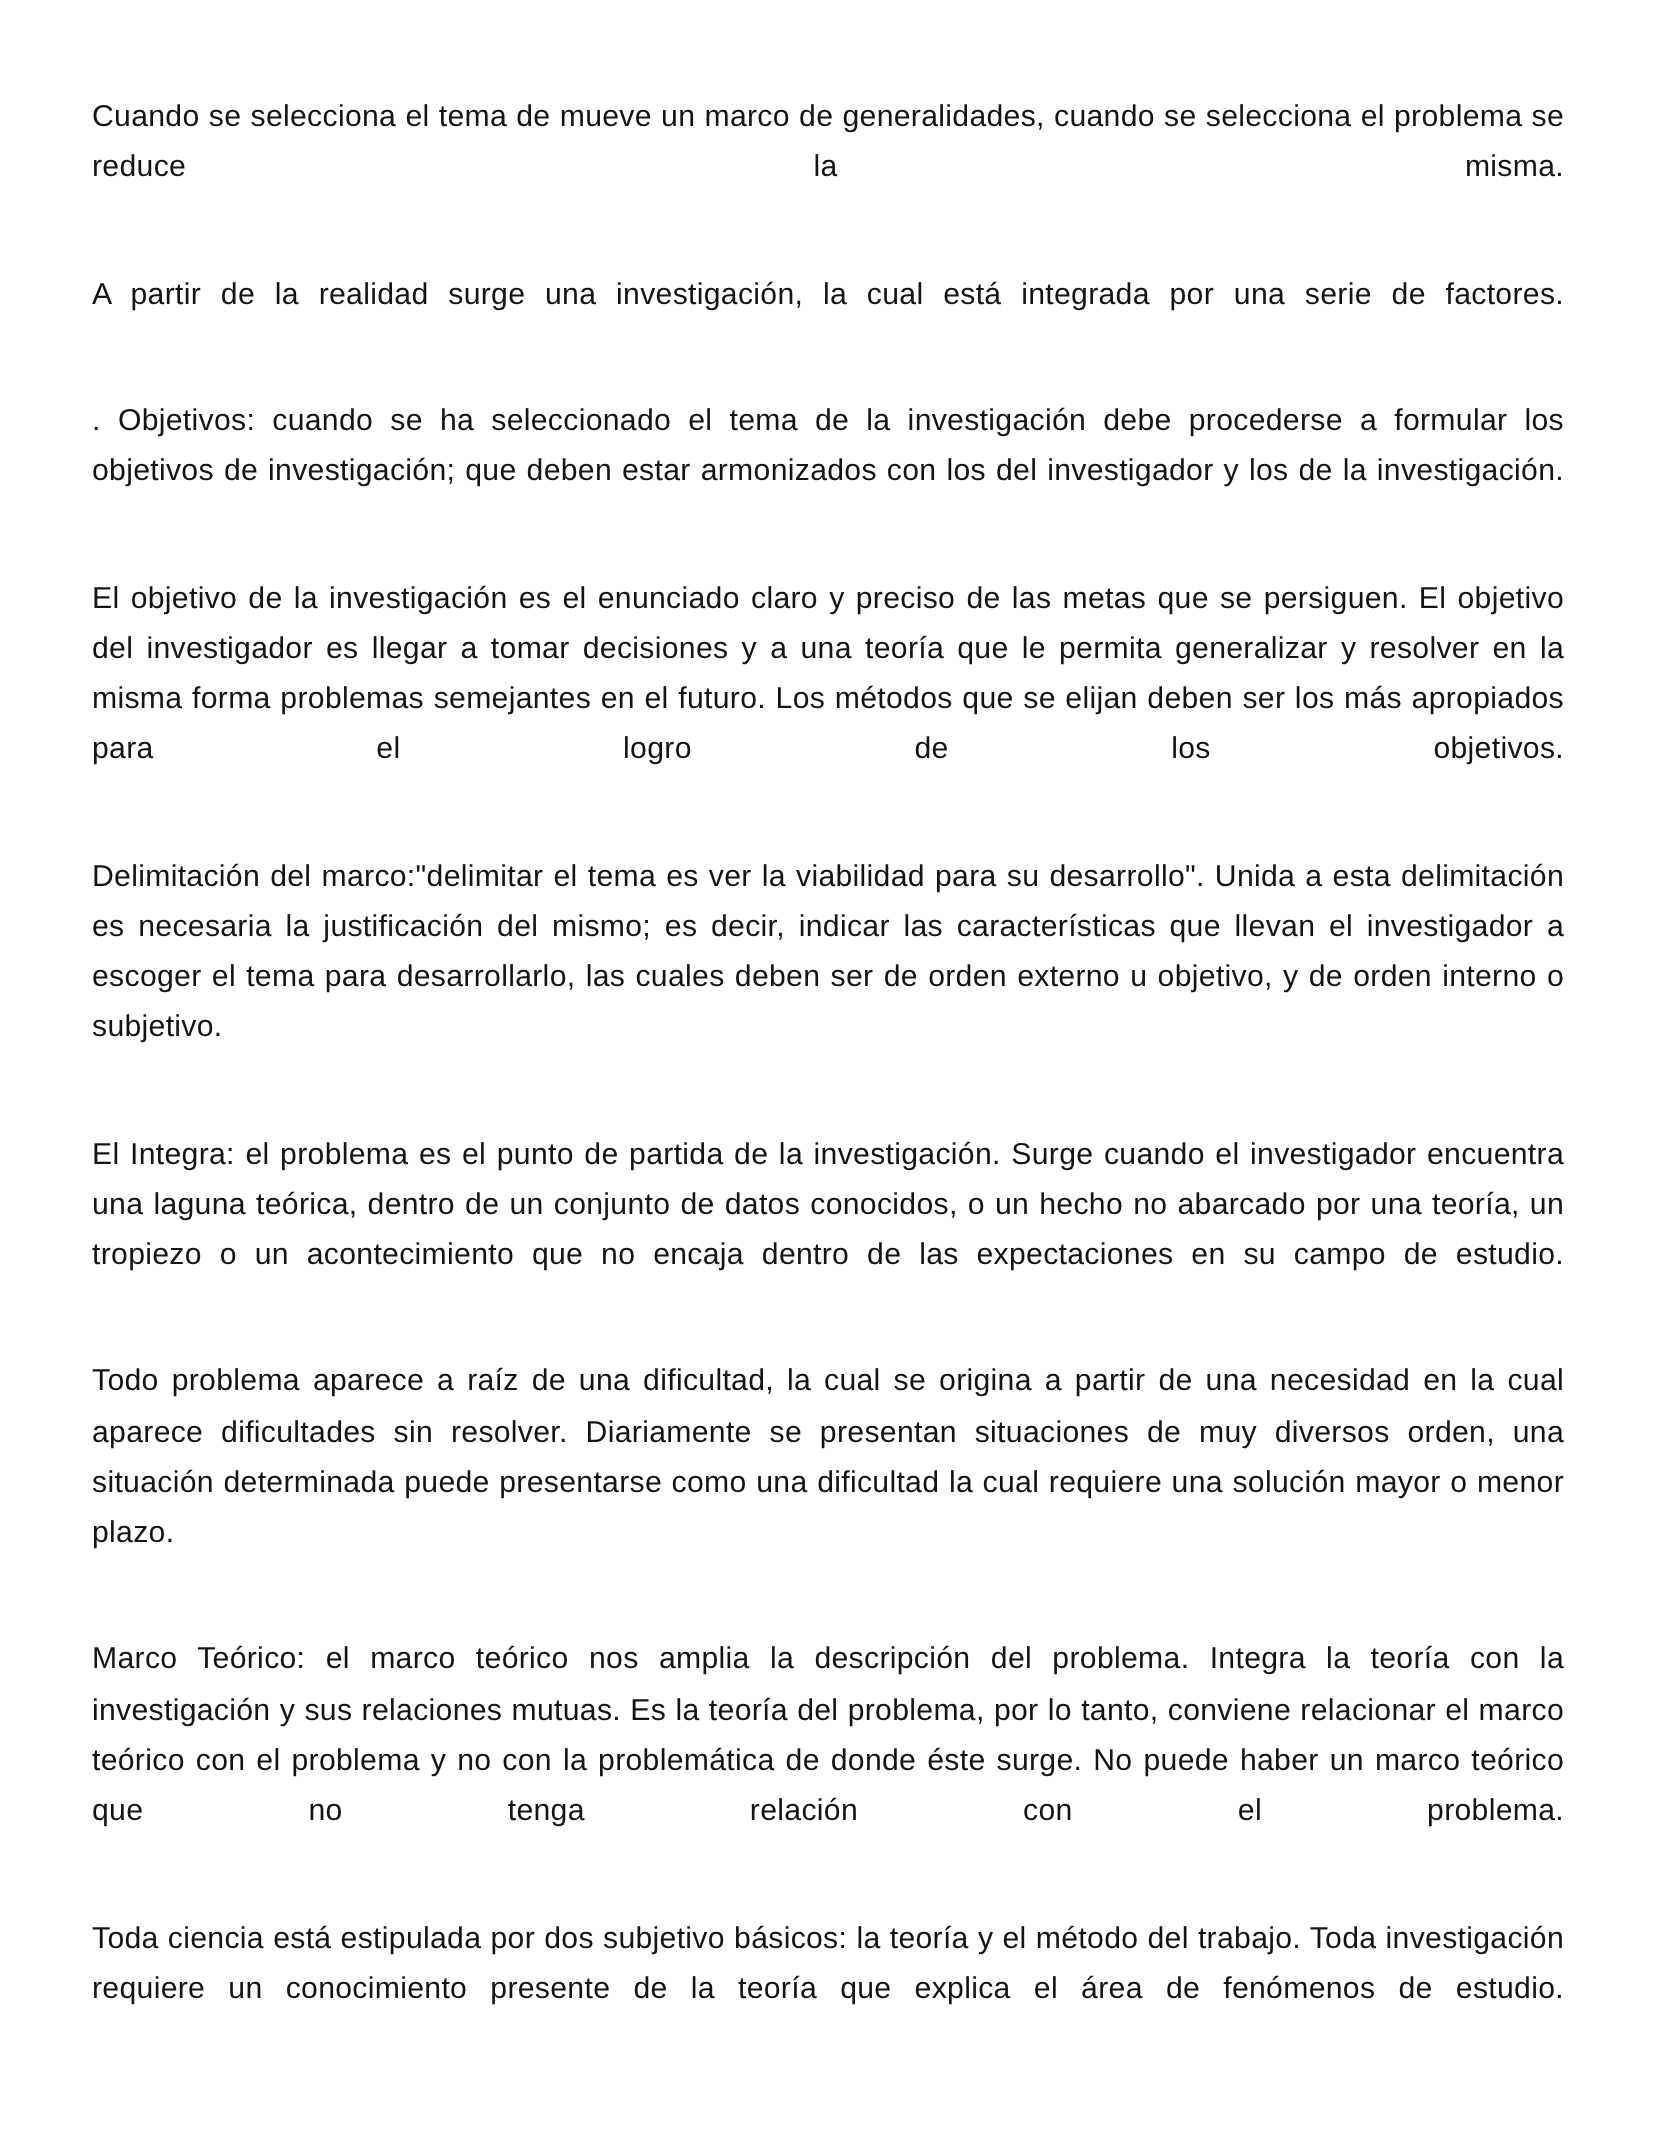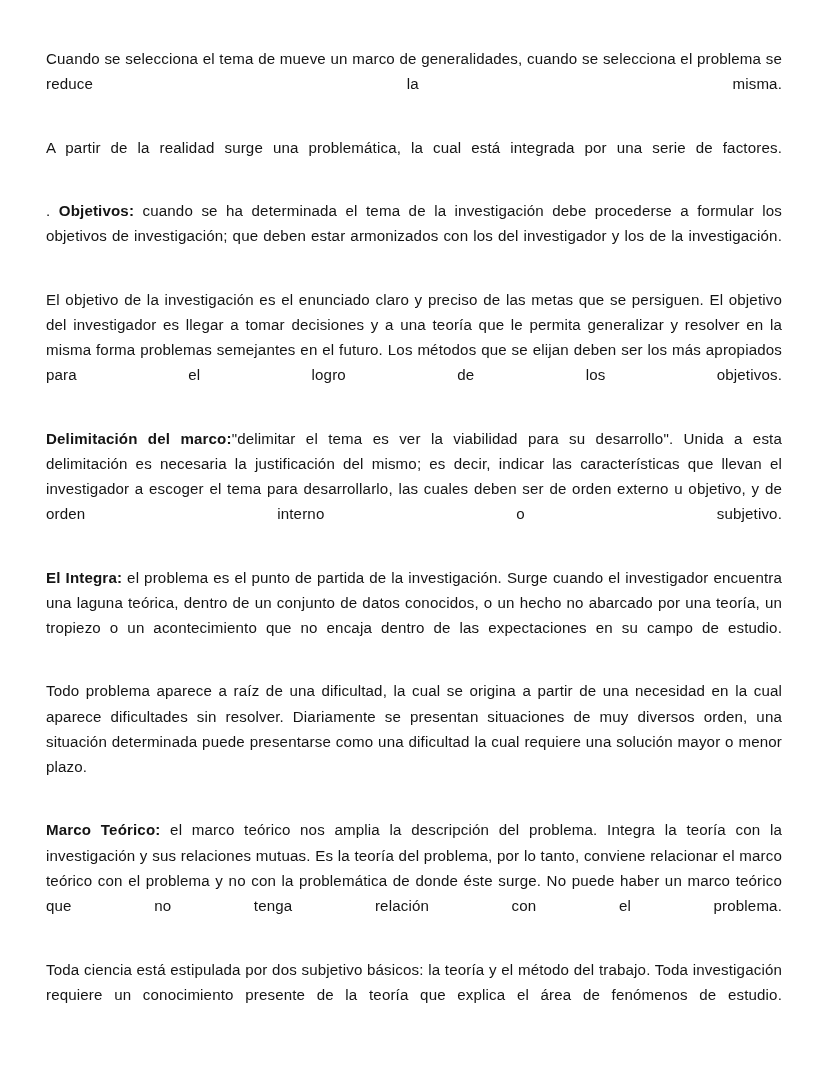--- a/index.html
+++ b/index.html
@@ -60,7 +60,7 @@
 
     <p class="para"><span>Cuando se selecciona el tema de mueve un marco de generalidades, cuando se selecciona el problema se reduce la misma.</span></p>
 
-    <p class="para"><span>A partir de la realidad surge una problemática, la cual está integrada por una serie de factores.</span></p>
+    <p class="para"><span>A partir de la realidad surge una investigación, la cual está integrada por una serie de factores.</span></p>
 
     <p class="para"><span>. </span><span class="lead">Objetivos:</span><span> cuando se ha determinada el tema de la investigación debe procederse a formular los objetivos de investigación; que deben estar armonizados con los del investigador y los de la investigación.</span></p>
 

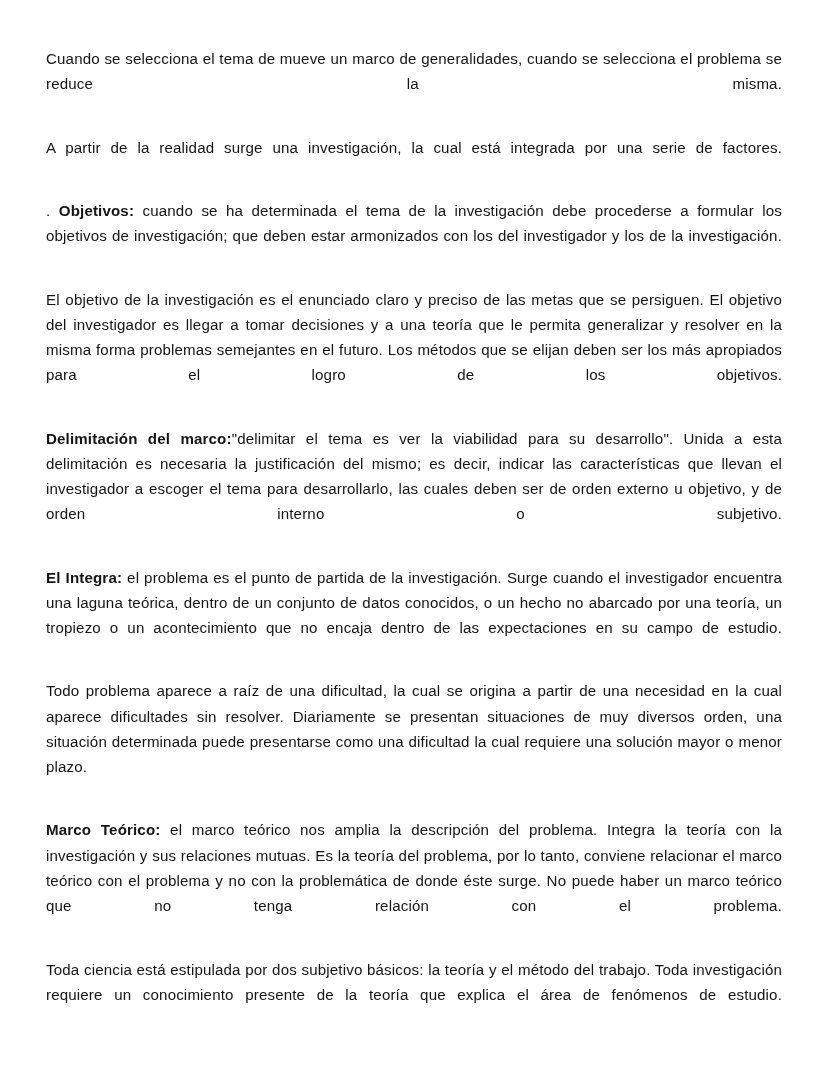--- a/index.html
+++ b/index.html
@@ -40,7 +40,7 @@
     margin-bottom: 0;
   }
   .lead {
-    font-weight: bold;
+    font-weight: normal;
   }
   .uline {
     text-underline-offset: 2px;

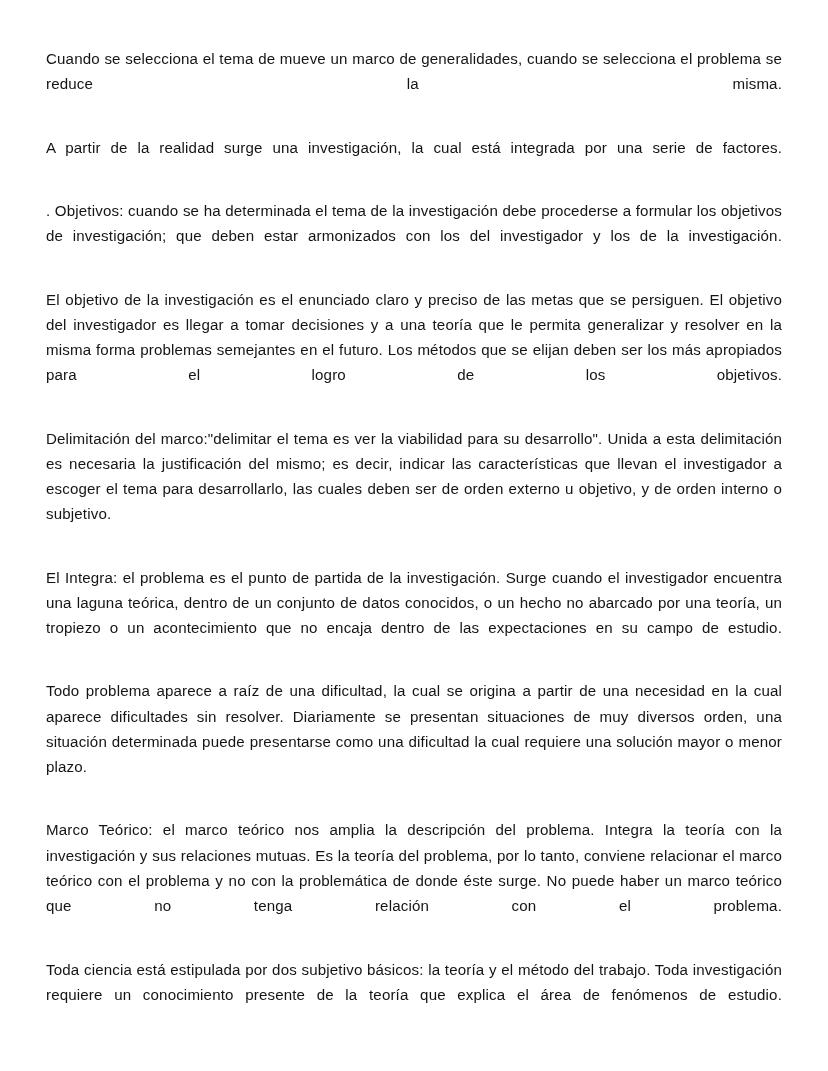--- a/index.html
+++ b/index.html
@@ -62,7 +62,7 @@
 
     <p class="para"><span>A partir de la realidad surge una investigación, la cual está integrada por una serie de factores.</span></p>
 
-    <p class="para"><span>. </span><span class="lead">Objetivos:</span><span> cuando se ha determinada el tema de la investigación debe procederse a formular los objetivos de investigación; que deben estar armonizados con los del investigador y los de la investigación.</span></p>
+    <p class="para"><span>. </span><span class="lead">Objetivos:</span><span> cuando se ha seleccionado el tema de la investigación debe procederse a formular los objetivos de investigación; que deben estar armonizados con los del investigador y los de la investigación.</span></p>
 
     <p class="para"><span>El objetivo de la investigación es el enunciado claro y preciso de las metas que se persiguen. El objetivo del investigador es llegar a tomar decisiones y a una teoría que le permita generalizar y resolver en la misma forma problemas semejantes en el futuro. Los métodos que se elijan deben ser los más apropiados para el logro de los objetivos.</span></p>
 

